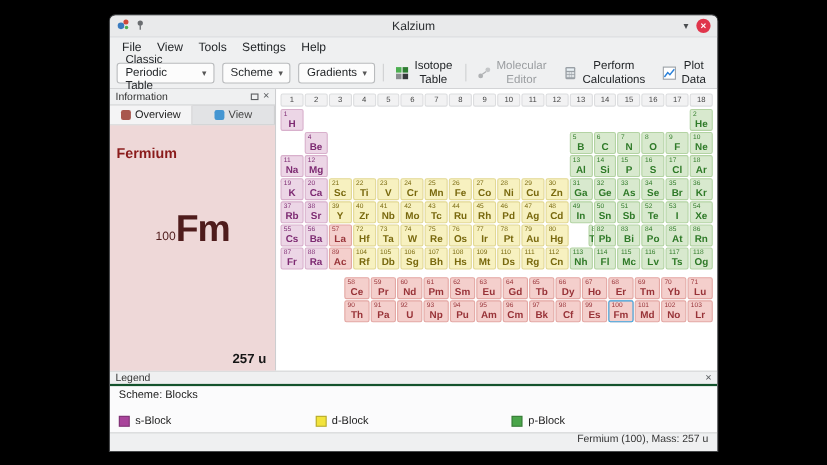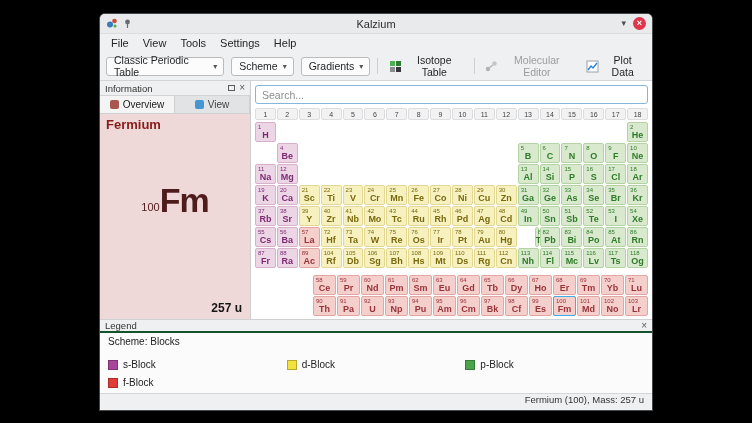--- a/index.html
+++ b/index.html
@@ -188,6 +188,21 @@
       <button class="tool-btn">
         <span class="ticon">
           <svg width="13" height="13" viewBox="0 0 13 13">
+            <rect x="2" y="1" width="9" height="11" rx="1" fill="#9aa0a6"></rect>
+            <rect x="3.2" y="2.2" width="6.6" height="2.2" fill="#e8f0f4"></rect>
+            <rect x="3.2" y="5.5" width="2" height="2" fill="#dfe3e6"></rect>
+            <rect x="5.6" y="5.5" width="2" height="2" fill="#dfe3e6"></rect>
+            <rect x="8" y="5.5" width="2" height="2" fill="#dfe3e6"></rect>
+            <rect x="3.2" y="8.2" width="2" height="2" fill="#dfe3e6"></rect>
+            <rect x="5.6" y="8.2" width="2" height="2" fill="#dfe3e6"></rect>
+            <rect x="8" y="8.2" width="2" height="2" fill="#dfe3e6"></rect>
+          </svg>
+        </span>
+        <span class="tlabel">Perform Calculations</span>
+      </button>
+      <button class="tool-btn">
+        <span class="ticon">
+          <svg width="13" height="13" viewBox="0 0 13 13">
             <rect x="1" y="1" width="11" height="11" fill="#ffffff" stroke="#9aa0a6"></rect>
             <polyline points="2,10 5,6 7,8 11,3" fill="none" stroke="#2980d9" stroke-width="1.3"></polyline>
           </svg>

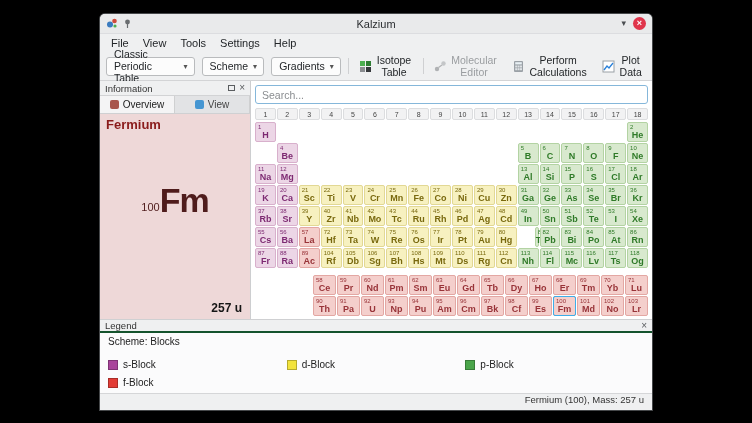--- a/index.html
+++ b/index.html
@@ -242,7 +242,6 @@
       </div>
 
       <div class="table-area">
-        <input class="search" type="text" placeholder="Search..." style="">
         <div class="group-row">
             <div class="group-num">1</div>
             <div class="group-num">2</div>

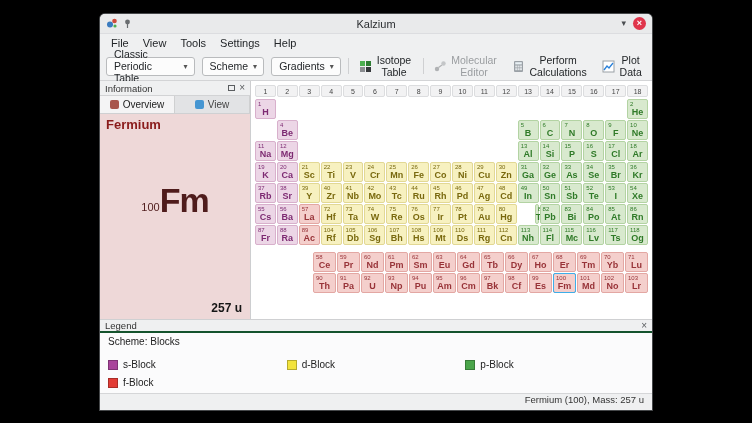--- a/index.html
+++ b/index.html
@@ -64,7 +64,7 @@
   .tab-ic.vw { background:#4596d2; }
 
   .overview { flex:1; position:relative; background:#eed8d8; }
-  .el-name { position:absolute; top:3px; left:6px; font-size:13px; font-weight:bold; color:#8a1b1b; }
+  .el-name { position:absolute; top:18px; left:6px; font-size:13px; font-weight:bold; color:#8a1b1b; }
   .big-sym { position:absolute; top:42%; left:50%; transform:translate(-50%,-50%);
     display:flex; align-items:flex-end; color:#4f1c1c; }
   .z-sub { font-size:11px; padding-bottom:4px; }

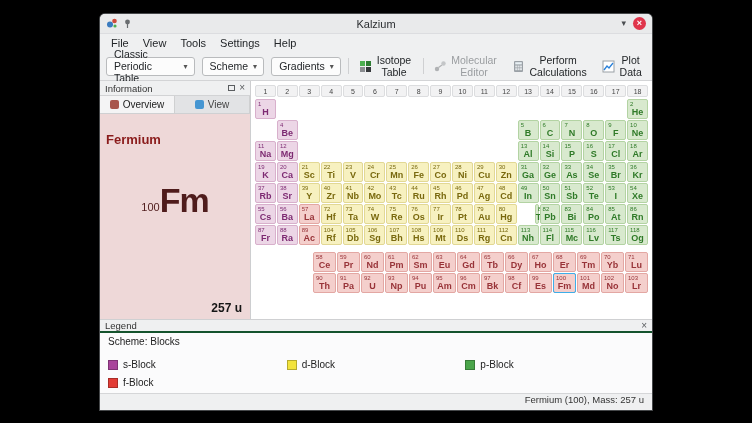--- a/index.html
+++ b/index.html
@@ -764,10 +764,6 @@
               <span class="swatch" style="background: rgb(74, 165, 74);"></span>
               <span>p-Block</span>
             </div>
-            <div class="legend-item">
-              <span class="swatch" style="background: rgb(226, 60, 54);"></span>
-              <span>f-Block</span>
-            </div>
           </div>
       </div>
     </div>

